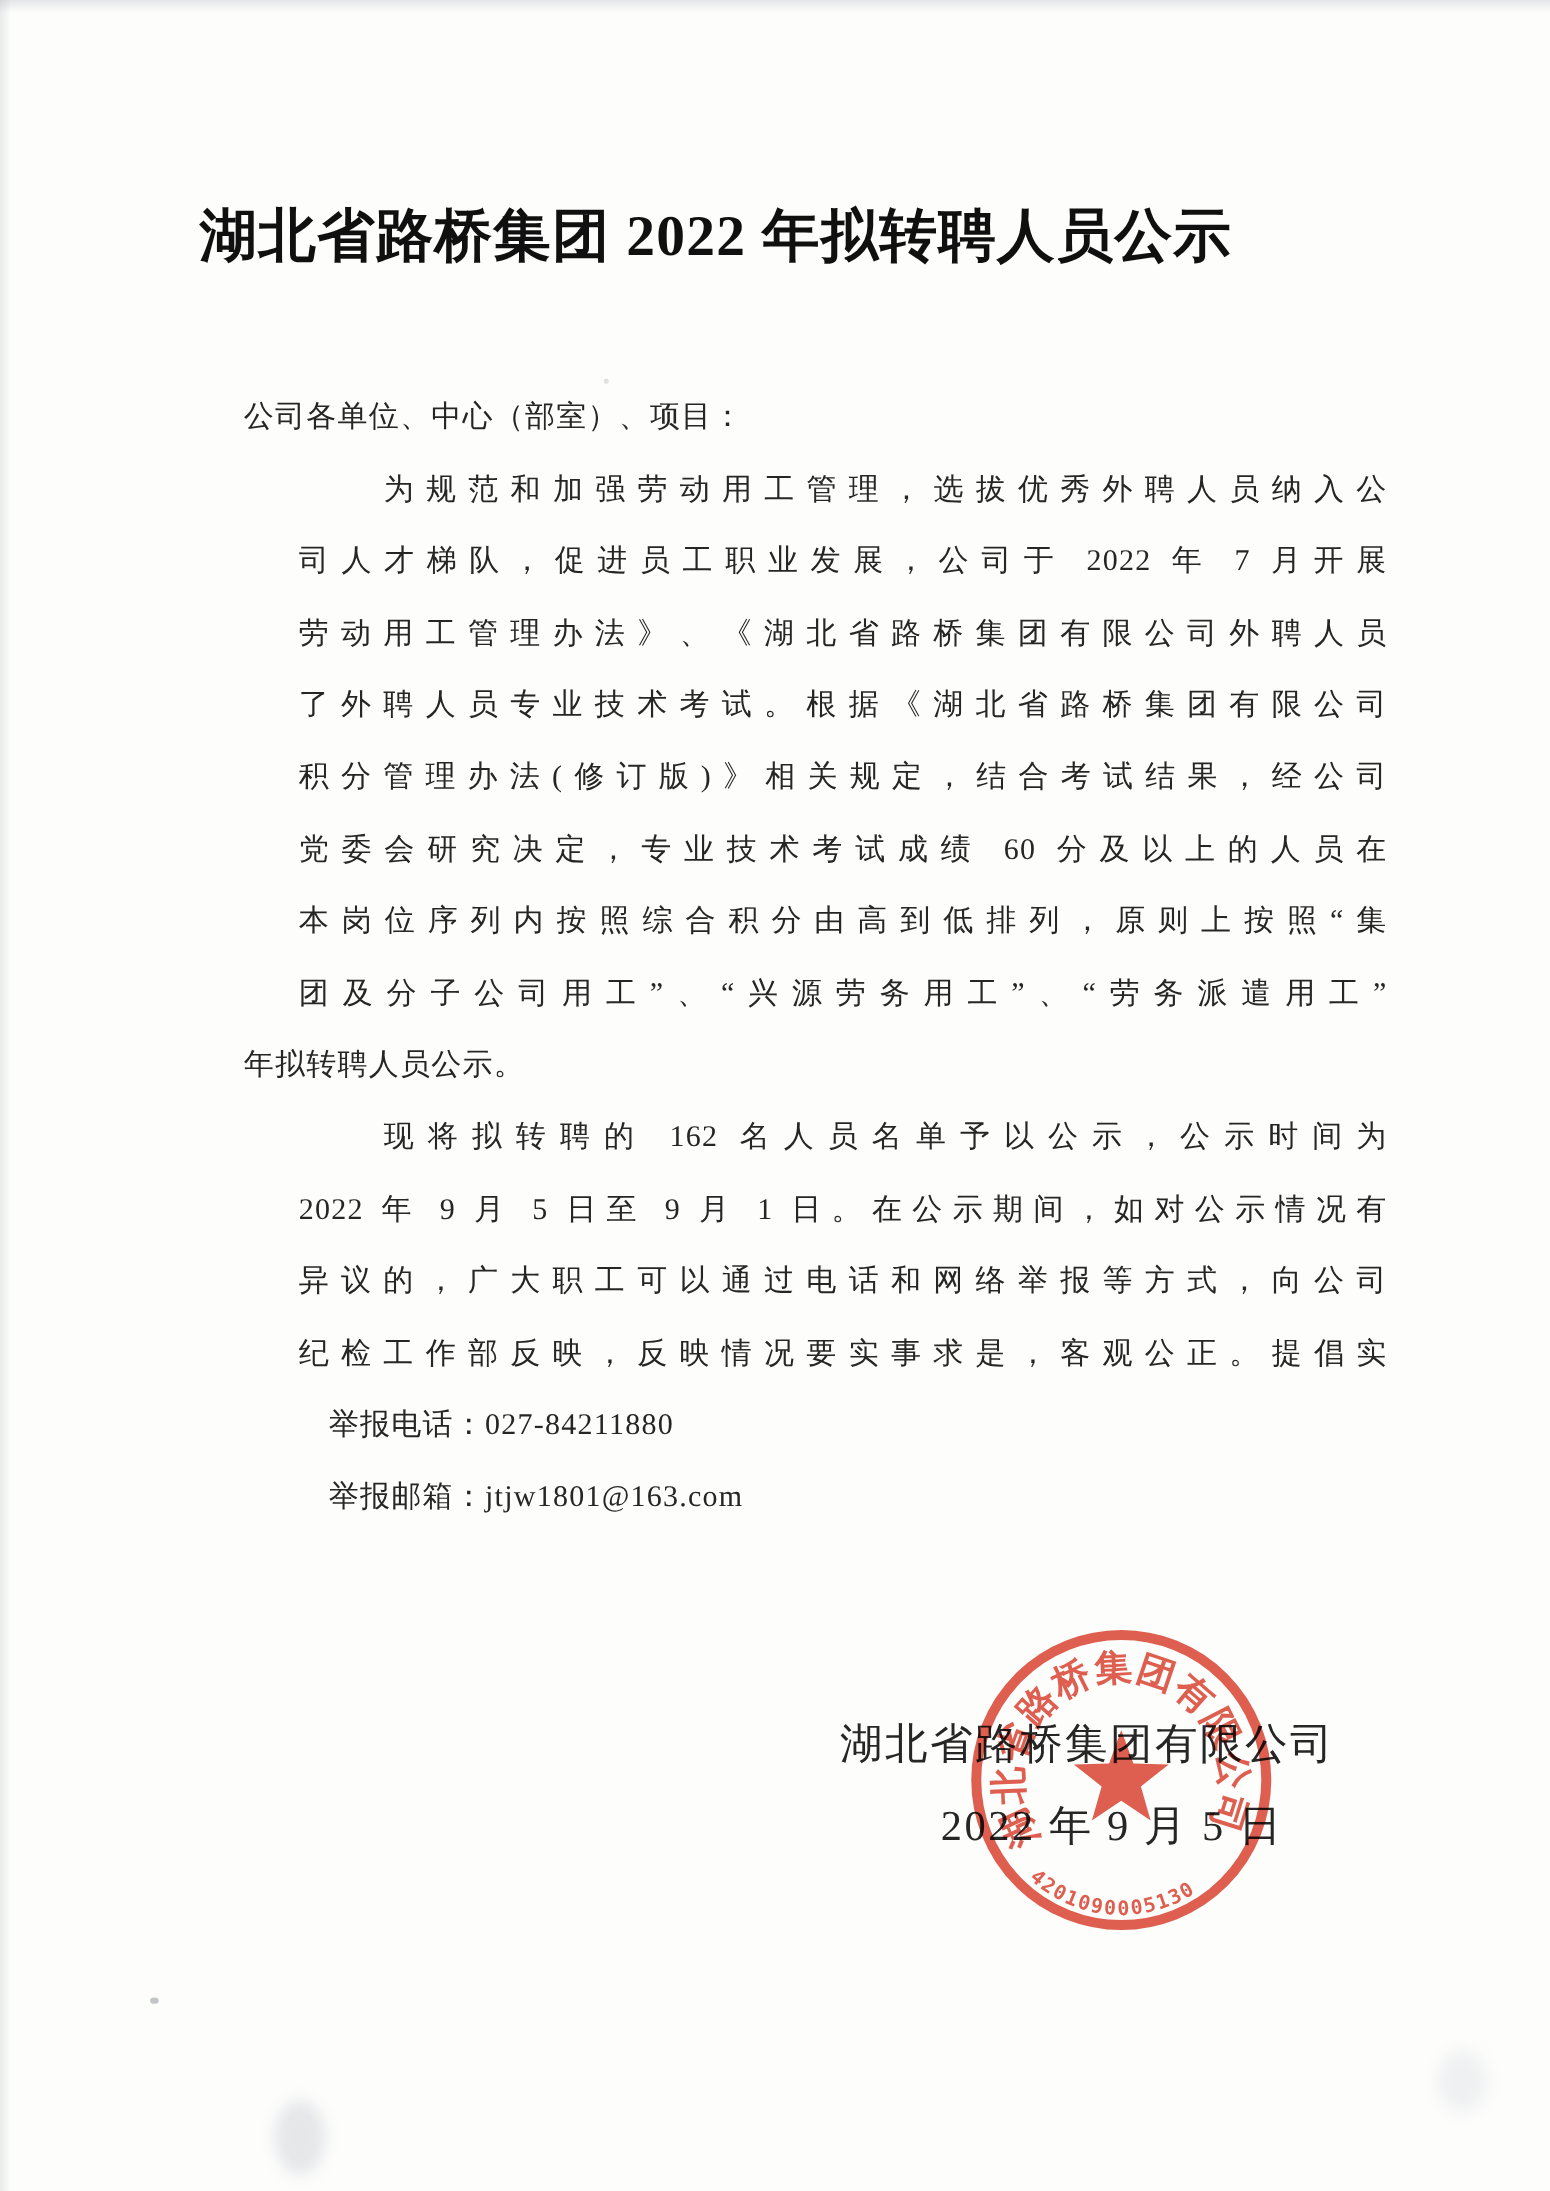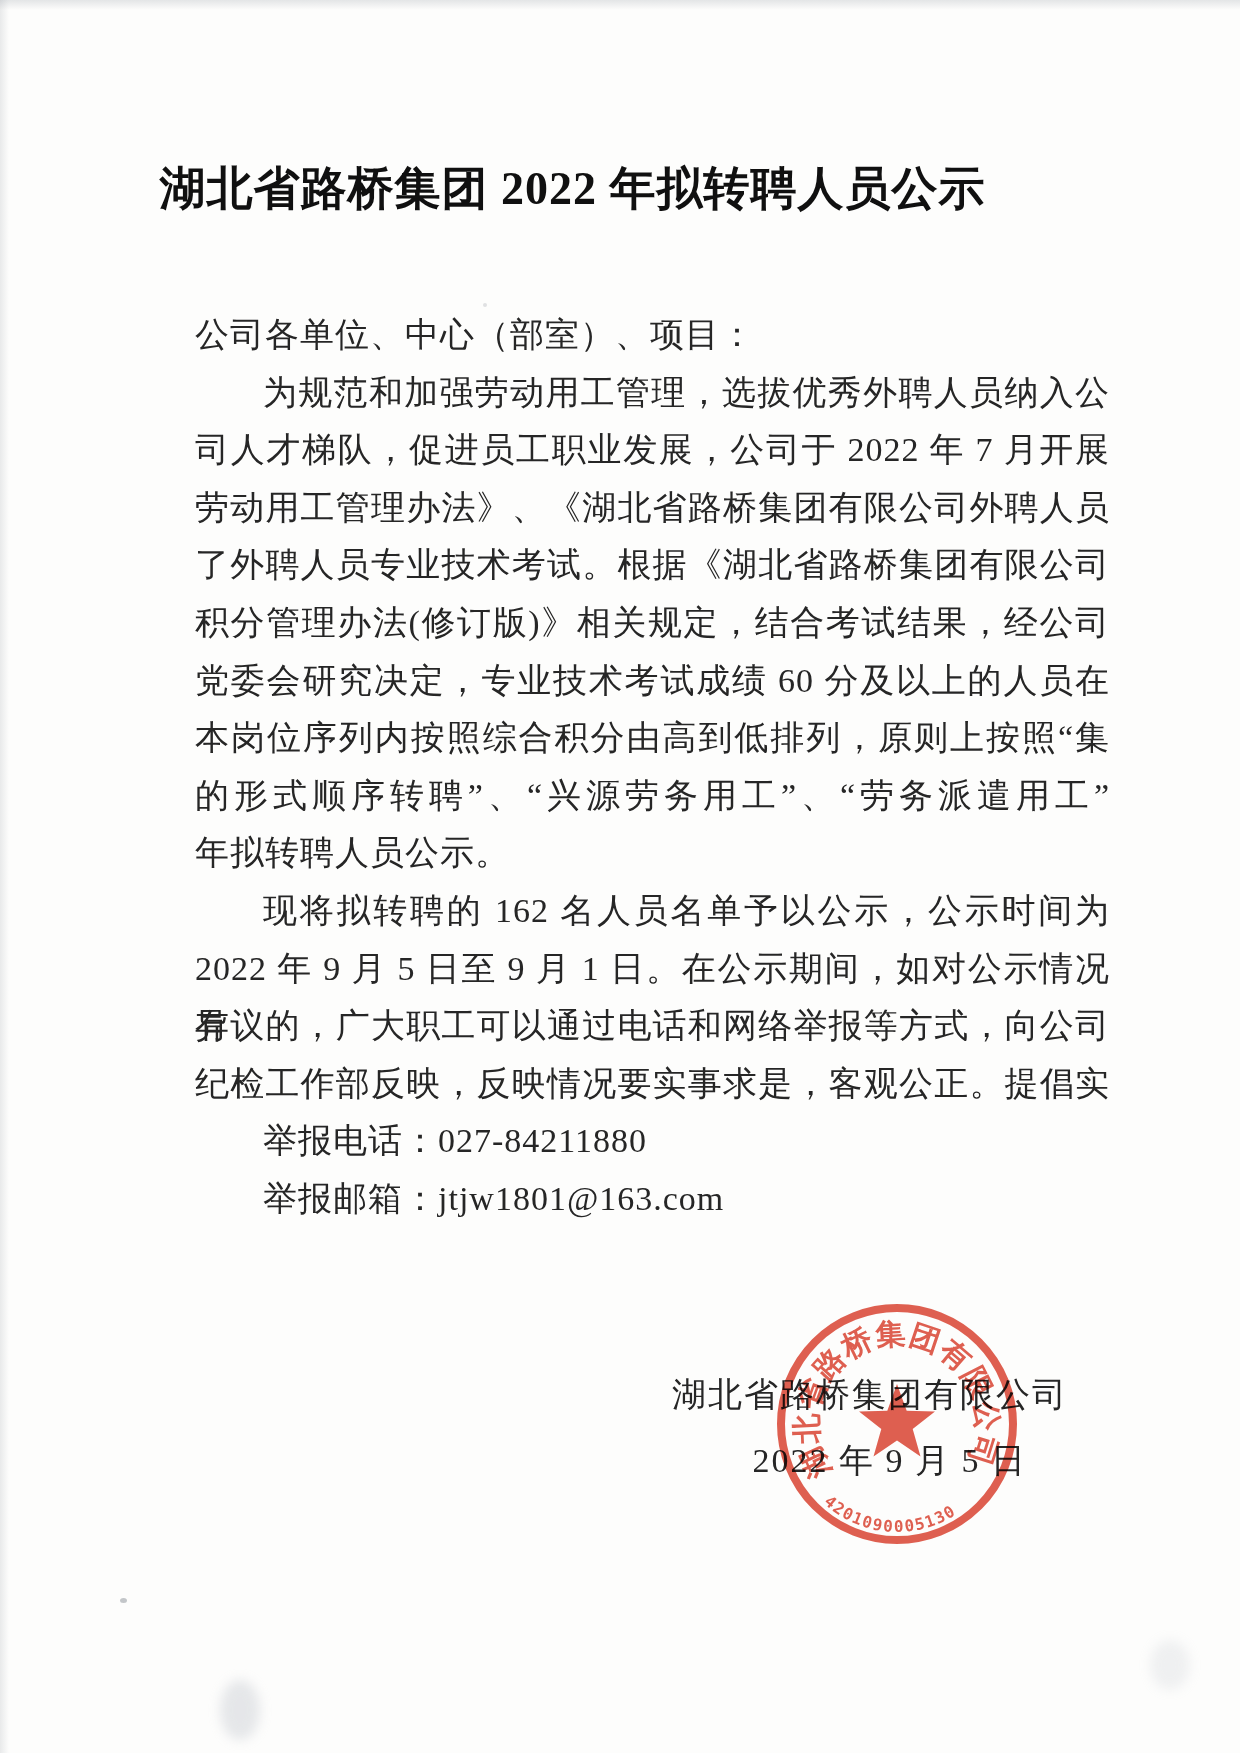--- a/index.html
+++ b/index.html
@@ -30,7 +30,7 @@
   
   .doc-body{
     position:absolute;left:195px;top:306px;width:915px;
-    font-size:34px;color:#262626;
+    font-size:24px;color:#262626;
   }
   .doc-line{
     display:block;line-height:57.6px;height:57.6px;

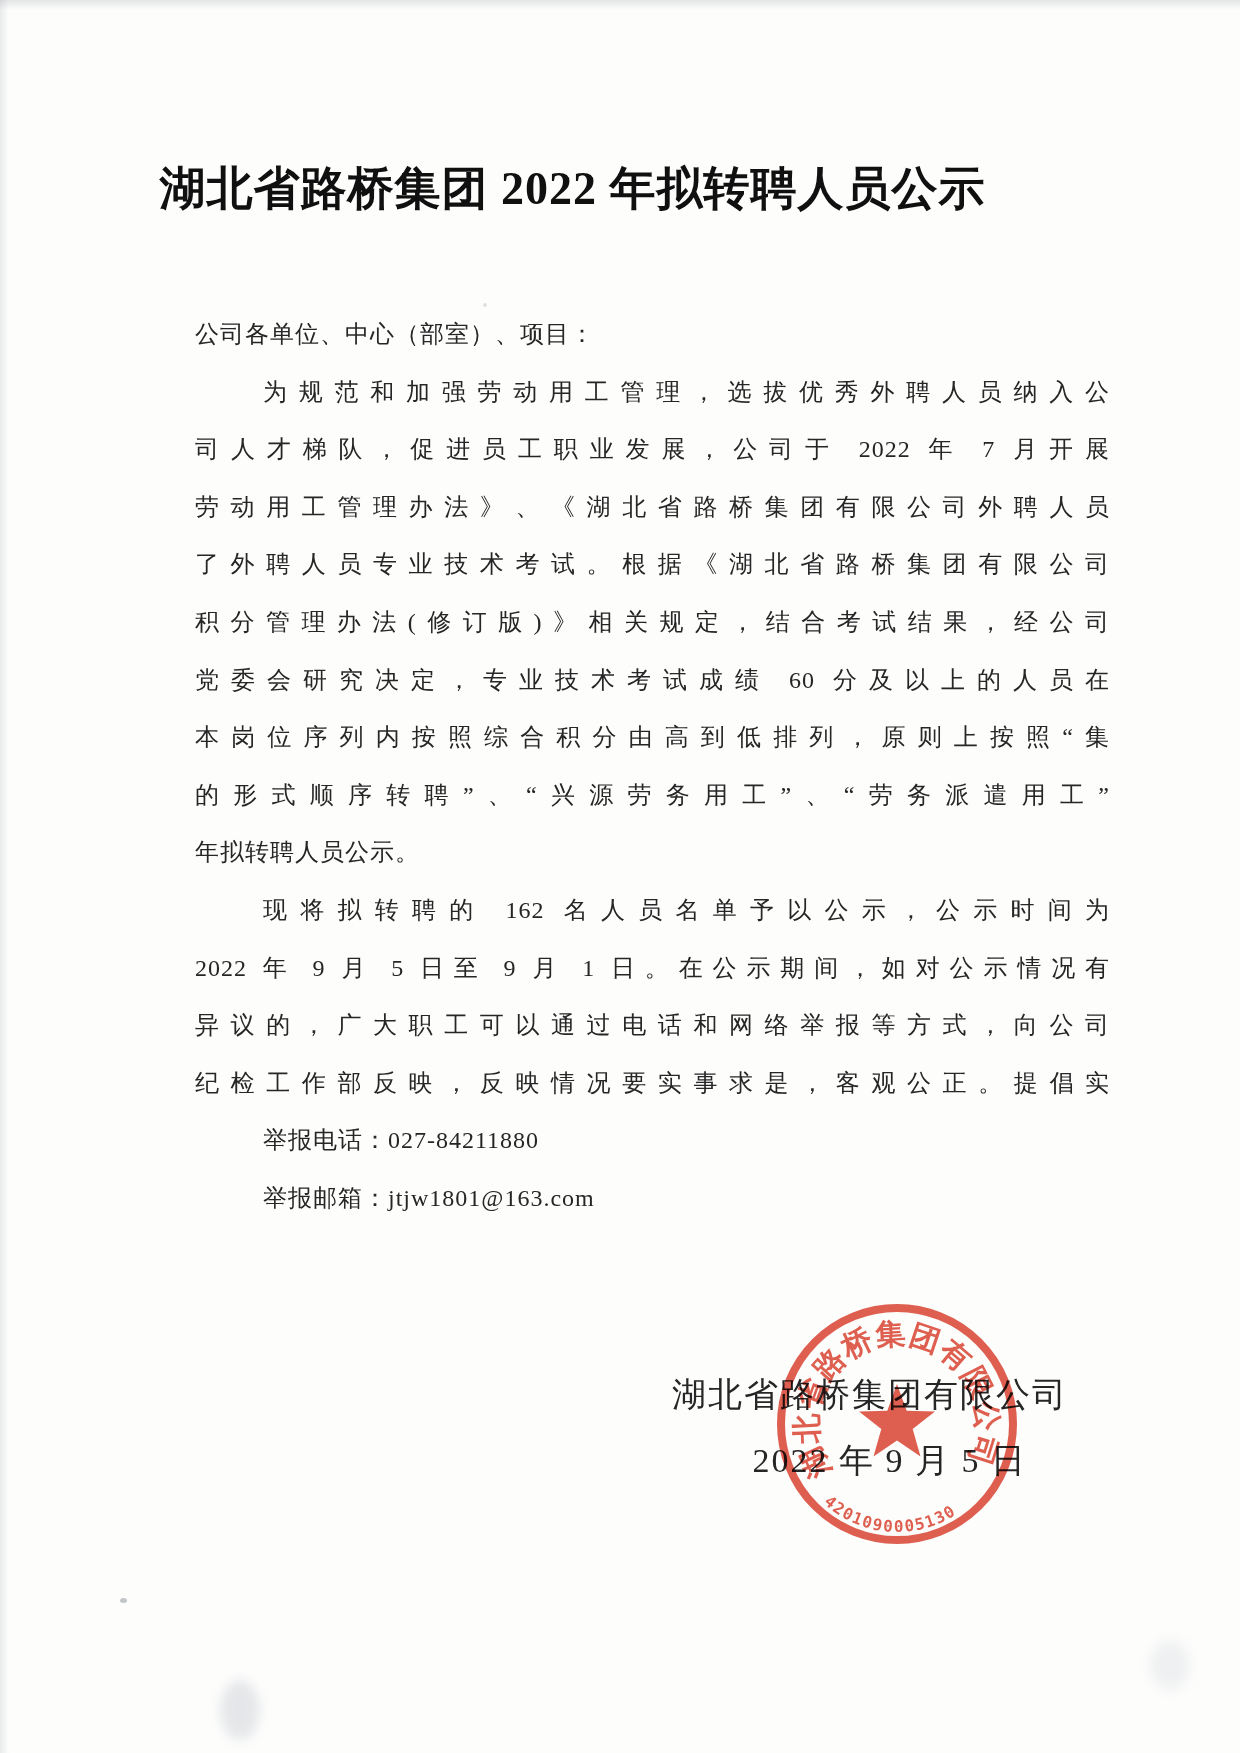--- a/index.html
+++ b/index.html
@@ -38,7 +38,7 @@
   }
   .doc-line.fill{
     white-space:normal;
-    text-align:justify;text-align-last:justify;
+    text-align:justify;text-align-last:justify;margin-left:44px;
     -moz-text-align-last:justify;
   }
   .doc-line.indent{padding-left:68px;}

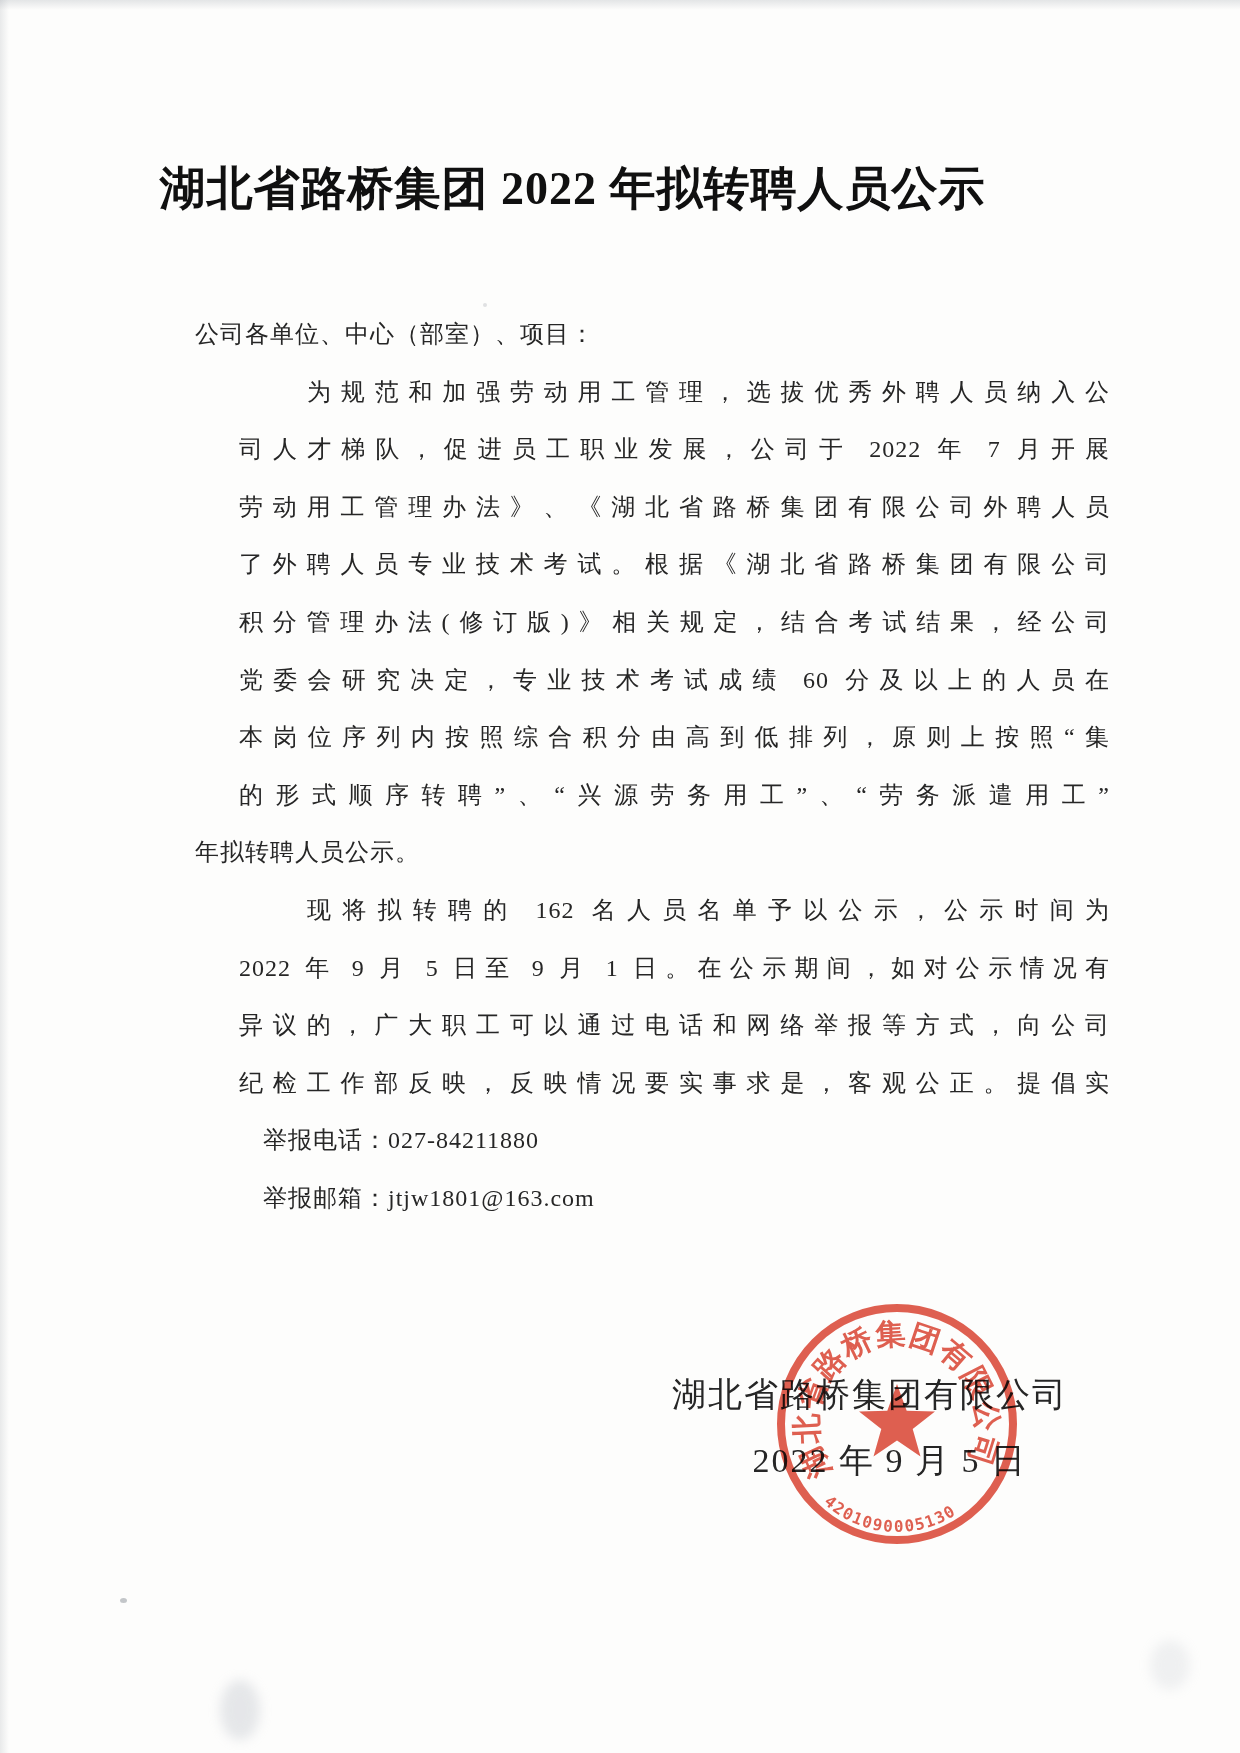--- a/index.html
+++ b/index.html
@@ -91,7 +91,7 @@
         <div class="doc-line fill">积分管理办法(修订版)》相关规定，结合考试结果，经公司</div>
         <div class="doc-line fill">党委会研究决定，专业技术考试成绩 60 分及以上的人员在</div>
         <div class="doc-line fill">本岗位序列内按照综合积分由高到低排列，原则上按照“集</div>
-        <div class="doc-line fill">的形式顺序转聘”、“兴源劳务用工”、“劳务派遣用工”</div>
+        <div class="doc-line fill">团及分子公司用工”、“兴源劳务用工”、“劳务派遣用工”</div>
         <div class="doc-line">年拟转聘人员公示。</div>
         <div class="doc-line indent fill">现将拟转聘的 162 名人员名单予以公示，公示时间为</div>
         <div class="doc-line fill">2022 年 9 月 5 日至 9 月 1 日。在公示期间，如对公示情况有</div>

